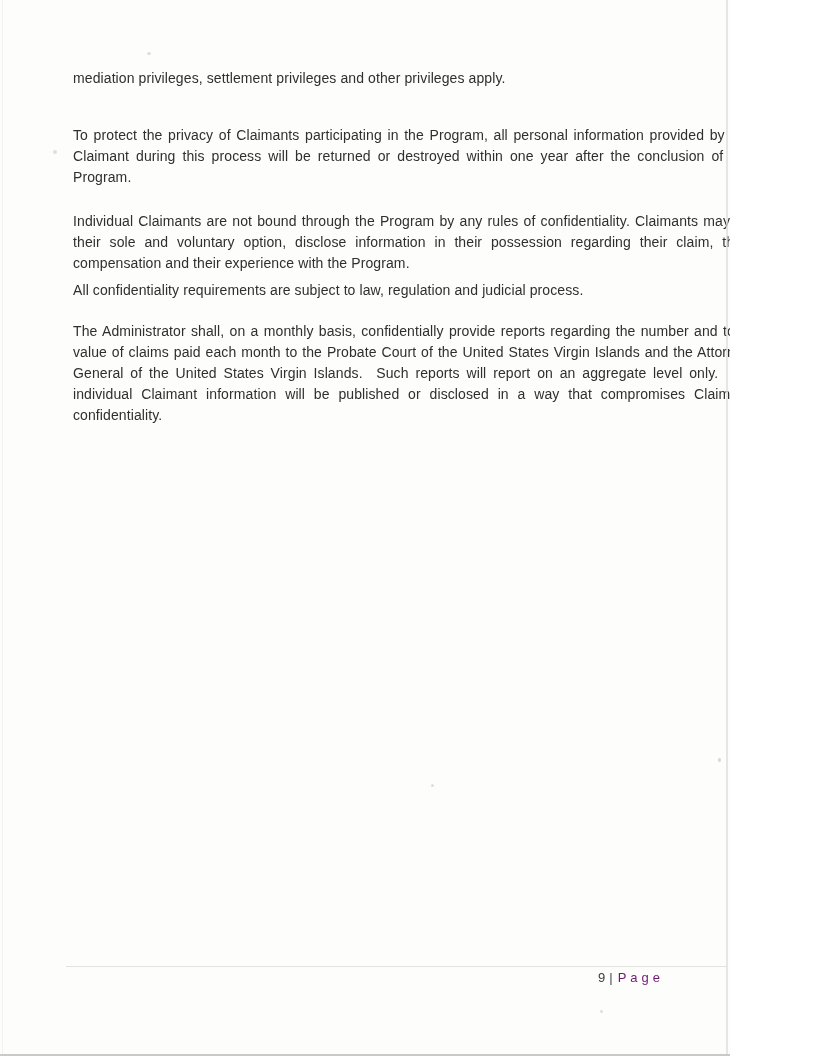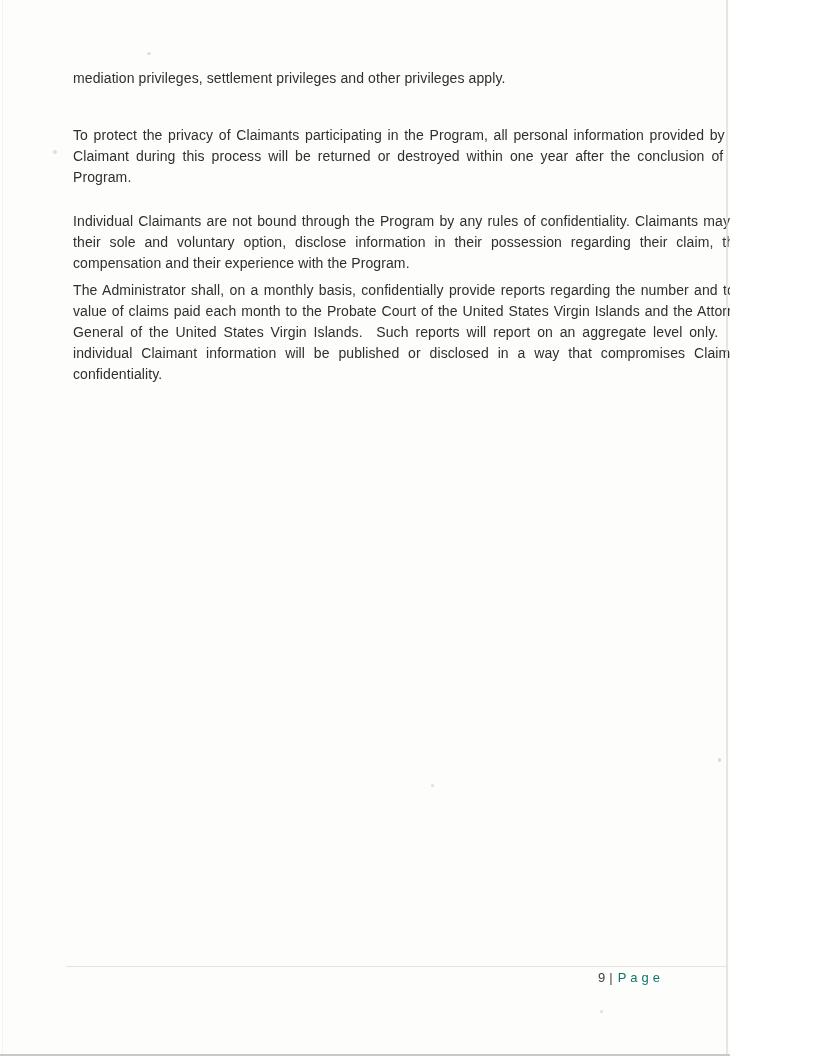--- a/index.html
+++ b/index.html
@@ -117,6 +117,7 @@
 
     <p class="para p3">Individual Claimants are not bound through the Program by any rules of confidentiality. Claimants may, at their sole and voluntary option, disclose information in their possession regarding their claim, their compensation and their experience with the Program.</p>
 
+    <p class="para p4">All confidentiality requirements are subject to law, regulation and judicial process.</p>
 
 
     <p class="para p5">The Administrator shall, on a monthly basis, confidentially provide reports regarding the number and total value of claims paid each month to the Probate Court of the United States Virgin Islands and the Attorney General of the United States Virgin Islands.  Such reports will report on an aggregate level only.  No individual Claimant information will be published or disclosed in a way that compromises Claimant confidentiality.</p>

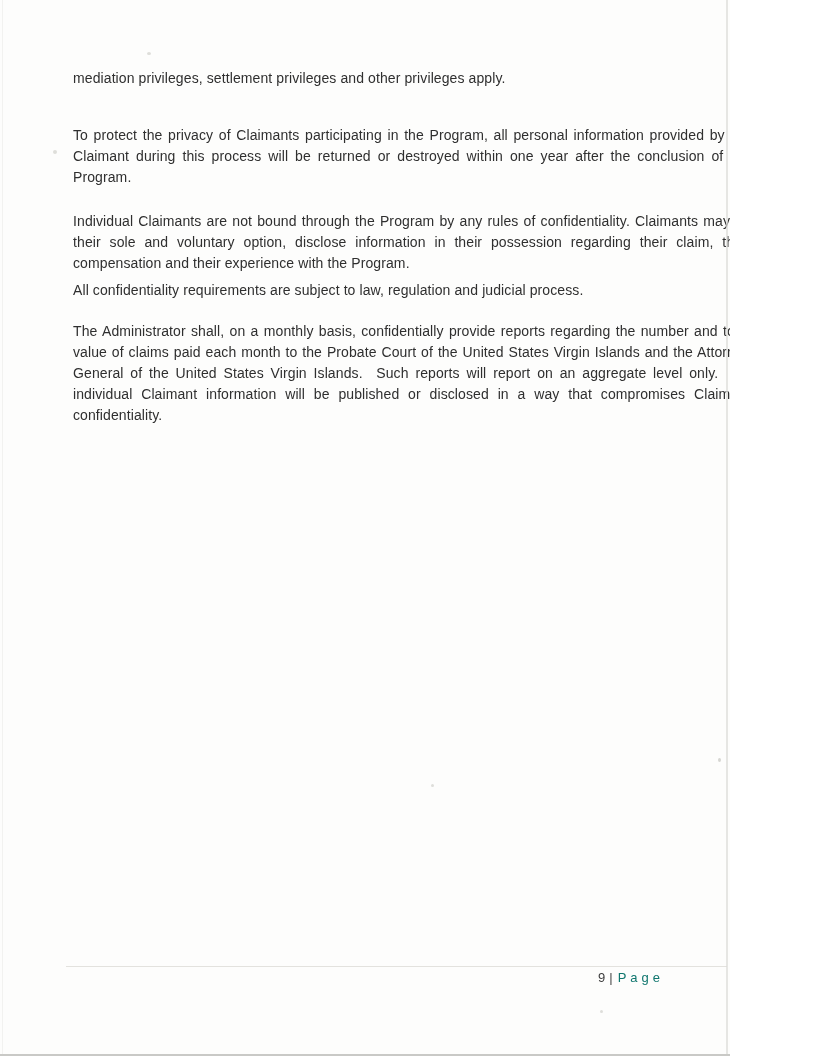--- a/index.html
+++ b/index.html
@@ -73,7 +73,7 @@
     margin-right: 5px;
   }
   .f-label {
-    color: #0f766e;
+    color: #701a75;
     letter-spacing: 4px;
   }
   .edge {

